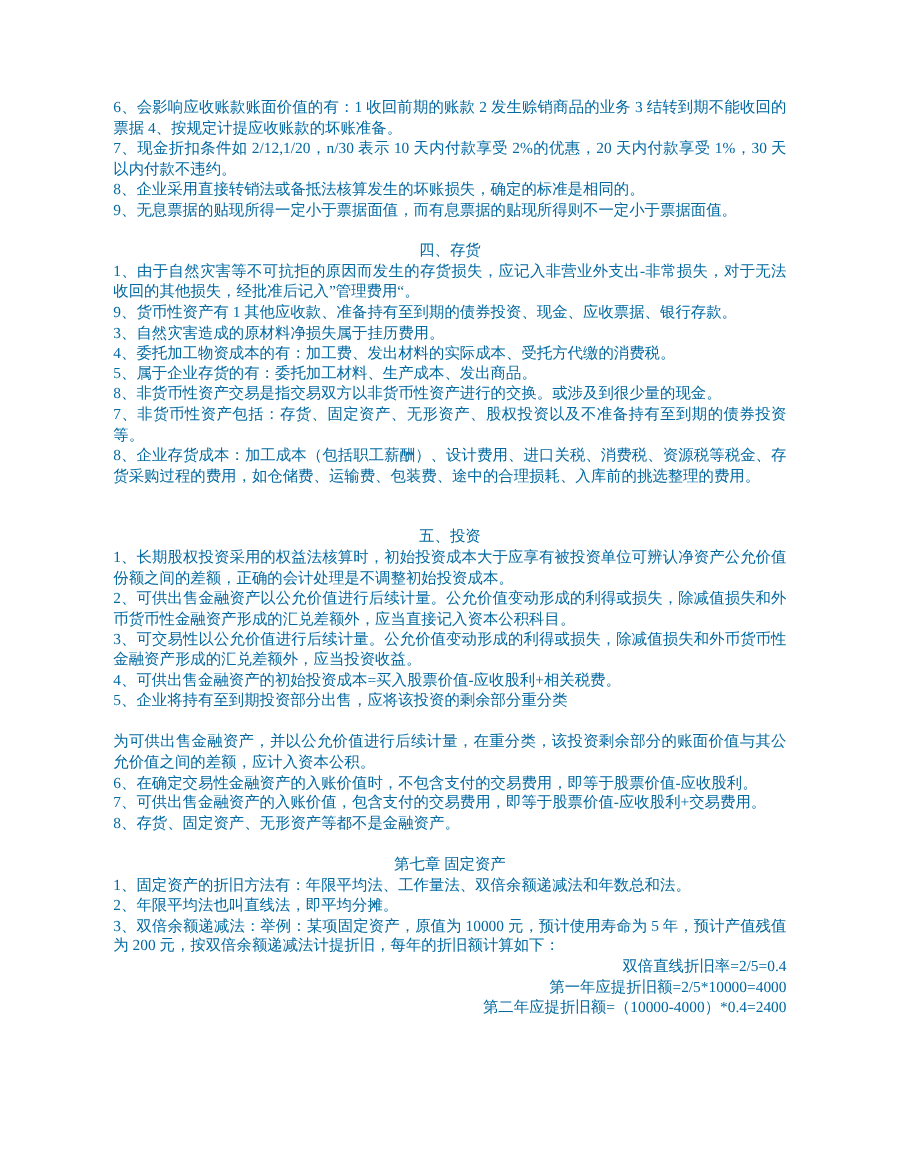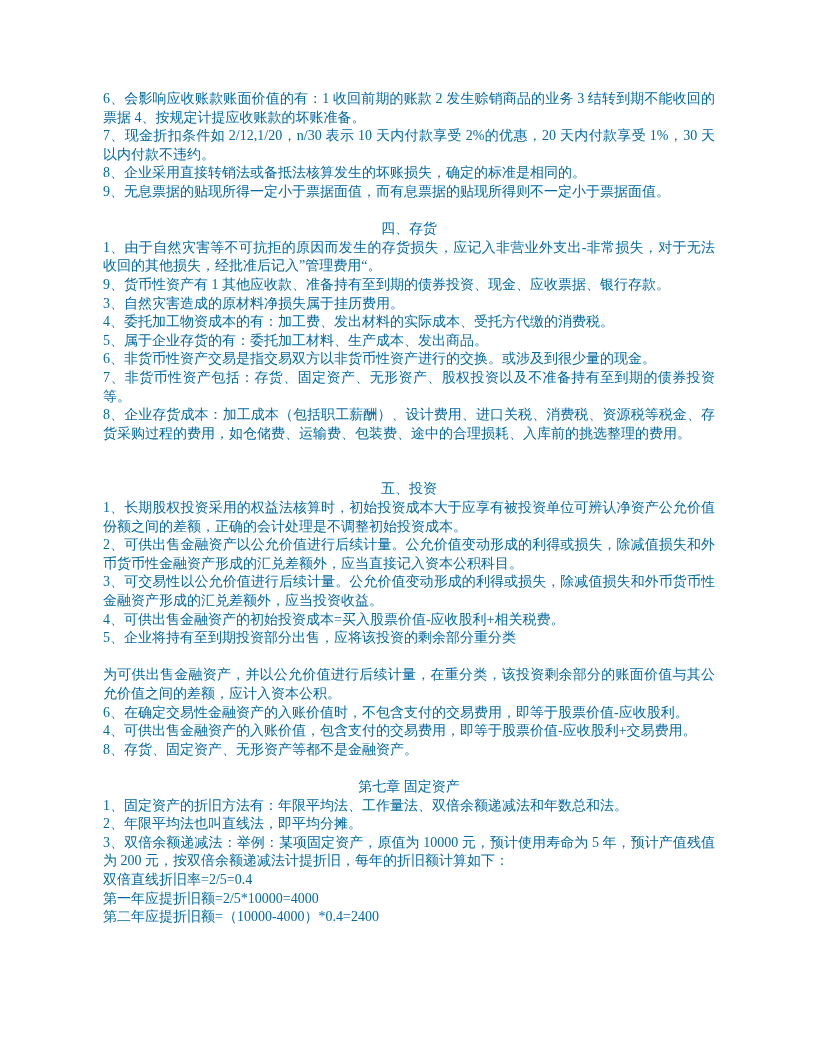--- a/index.html
+++ b/index.html
@@ -47,7 +47,7 @@
     <p>3、自然灾害造成的原材料净损失属于挂历费用。</p>
     <p>4、委托加工物资成本的有：加工费、发出材料的实际成本、受托方代缴的消费税。</p>
     <p>5、属于企业存货的有：委托加工材料、生产成本、发出商品。</p>
-    <p>6、非货币性资产交易是指交易双方以非货币性资产进行的交换。或涉及到很少量的现金。</p>
+    <p>8、非货币性资产交易是指交易双方以非货币性资产进行的交换。或涉及到很少量的现金。</p>
     <p>7、非货币性资产包括：存货、固定资产、无形资产、股权投资以及不准备持有至到期的债券投资等。</p>
     <p>8、企业存货成本：加工成本（包括职工薪酬）、设计费用、进口关税、消费税、资源税等税金、存货采购过程的费用，如仓储费、运输费、包装费、途中的合理损耗、入库前的挑选整理的费用。</p>
     <p></p>

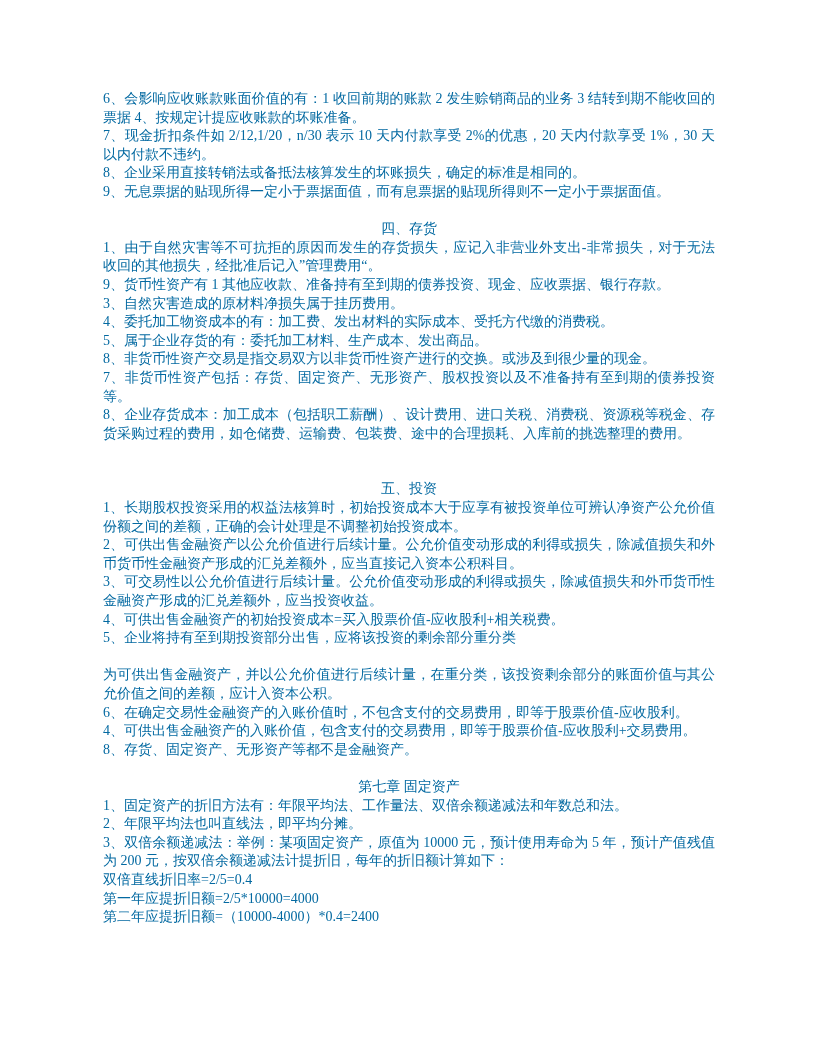--- a/index.html
+++ b/index.html
@@ -61,7 +61,7 @@
     <p></p>
     <p>为可供出售金融资产，并以公允价值进行后续计量，在重分类，该投资剩余部分的账面价值与其公允价值之间的差额，应计入资本公积。</p>
     <p>6、在确定交易性金融资产的入账价值时，不包含支付的交易费用，即等于股票价值-应收股利。</p>
-    <p>4、可供出售金融资产的入账价值，包含支付的交易费用，即等于股票价值-应收股利+交易费用。</p>
+    <p>7、可供出售金融资产的入账价值，包含支付的交易费用，即等于股票价值-应收股利+交易费用。</p>
     <p>8、存货、固定资产、无形资产等都不是金融资产。</p>
     <p></p>
     <p class="heading">第七章 固定资产</p>

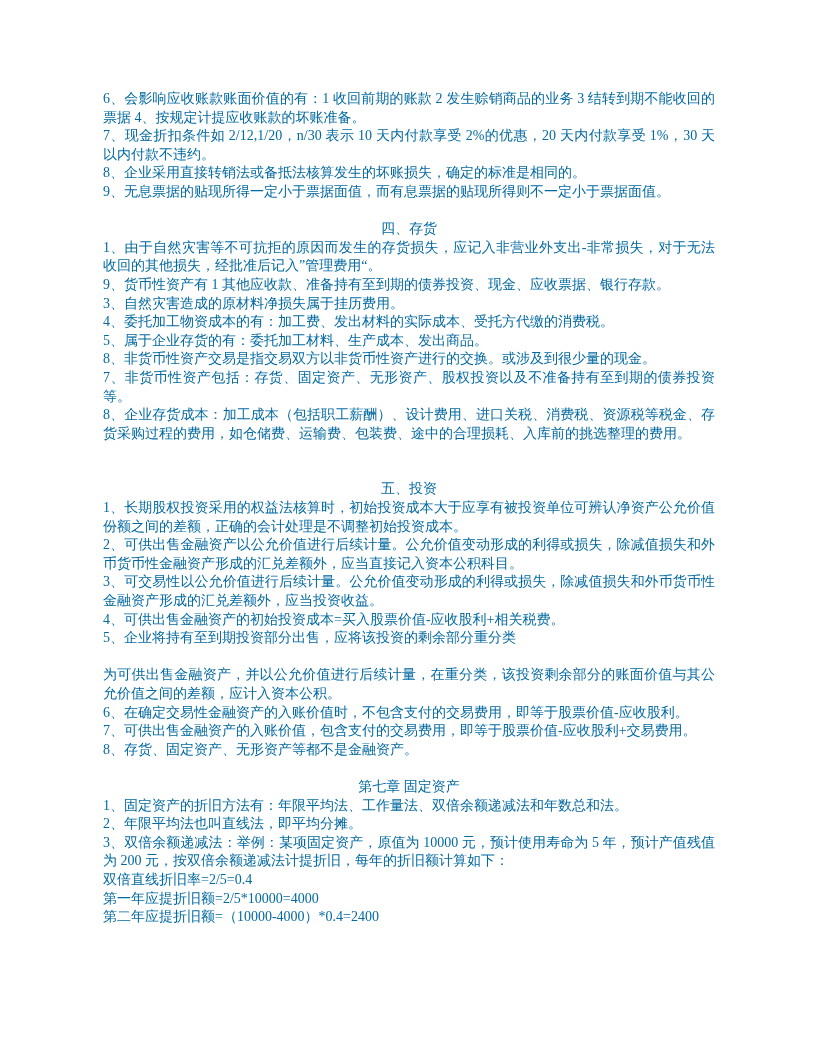--- a/index.html
+++ b/index.html
@@ -29,7 +29,7 @@
       overflow-wrap: break-word;
     }
     .doc-content p.heading { text-align: center; }
-    .doc-content p.formula { text-align: left; }
+    .doc-content p.formula { text-align: right; }
   </style>
 </head>
 <body>

